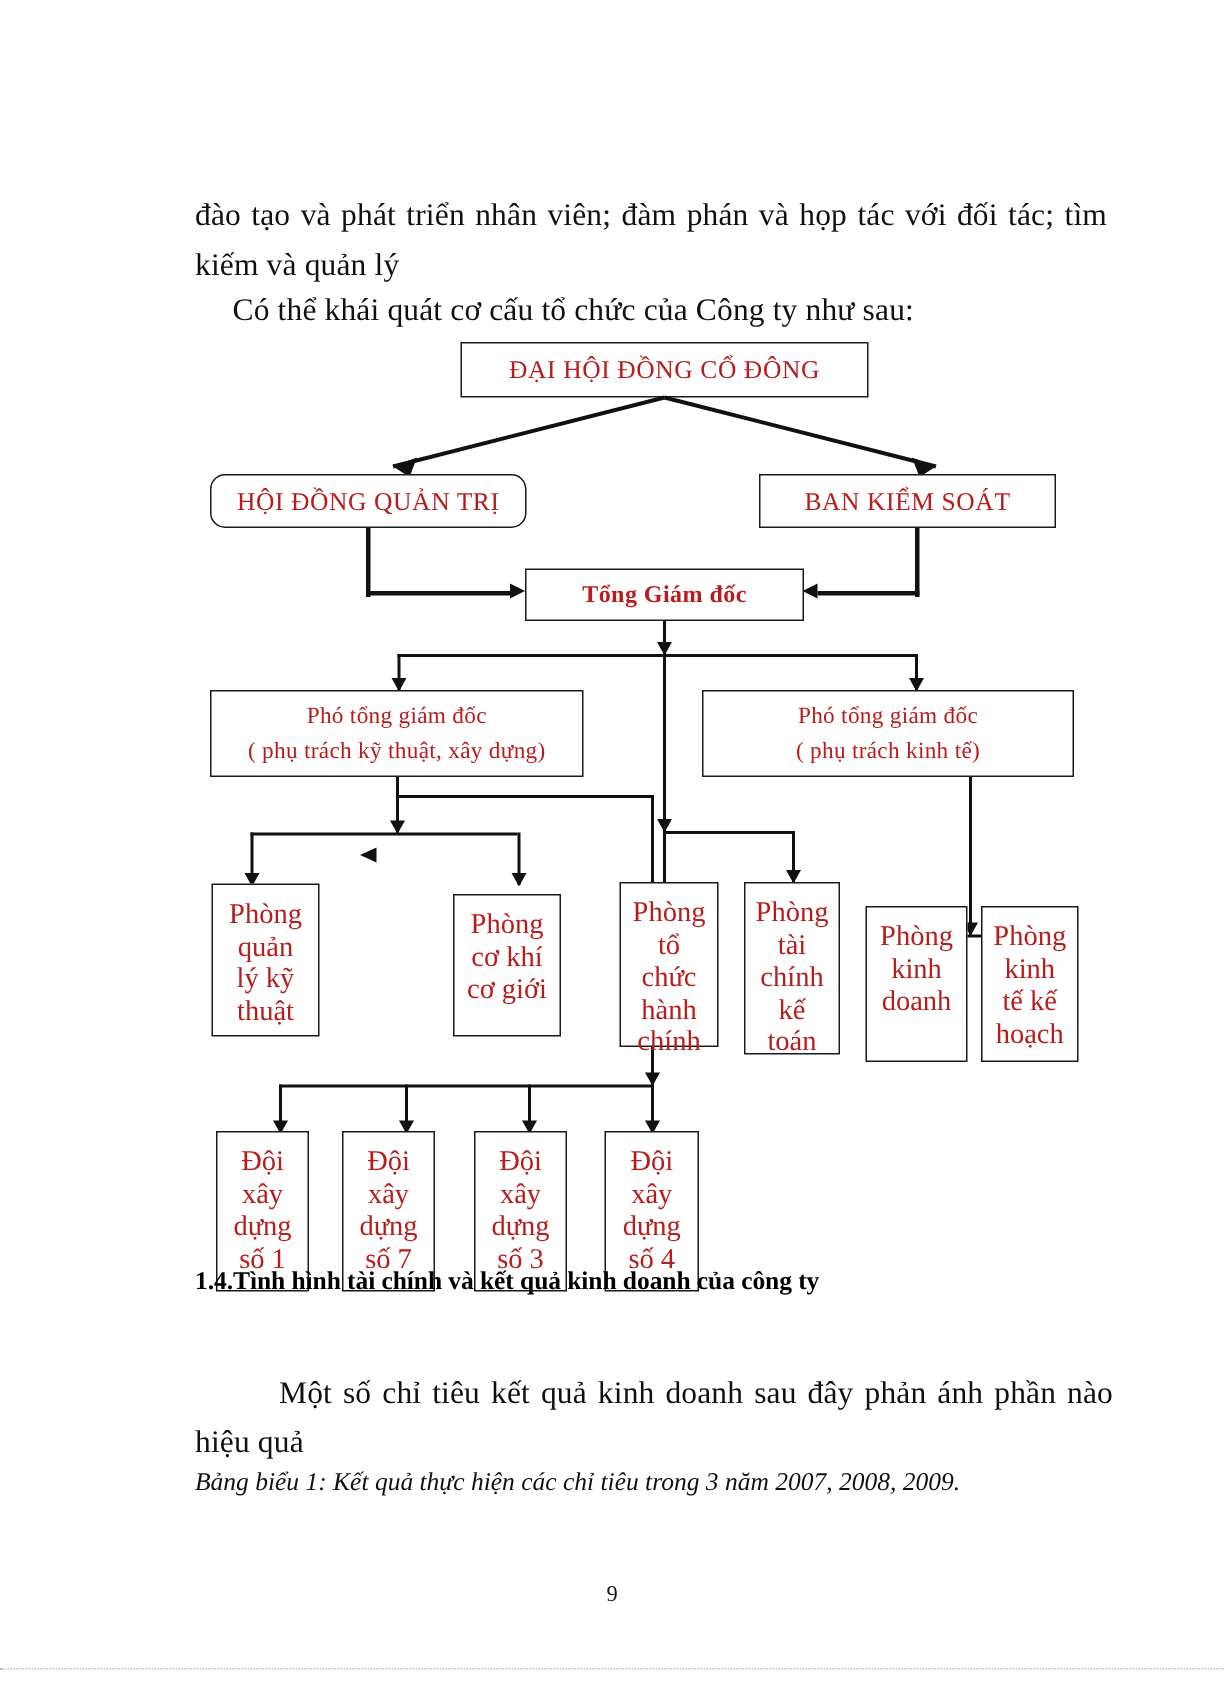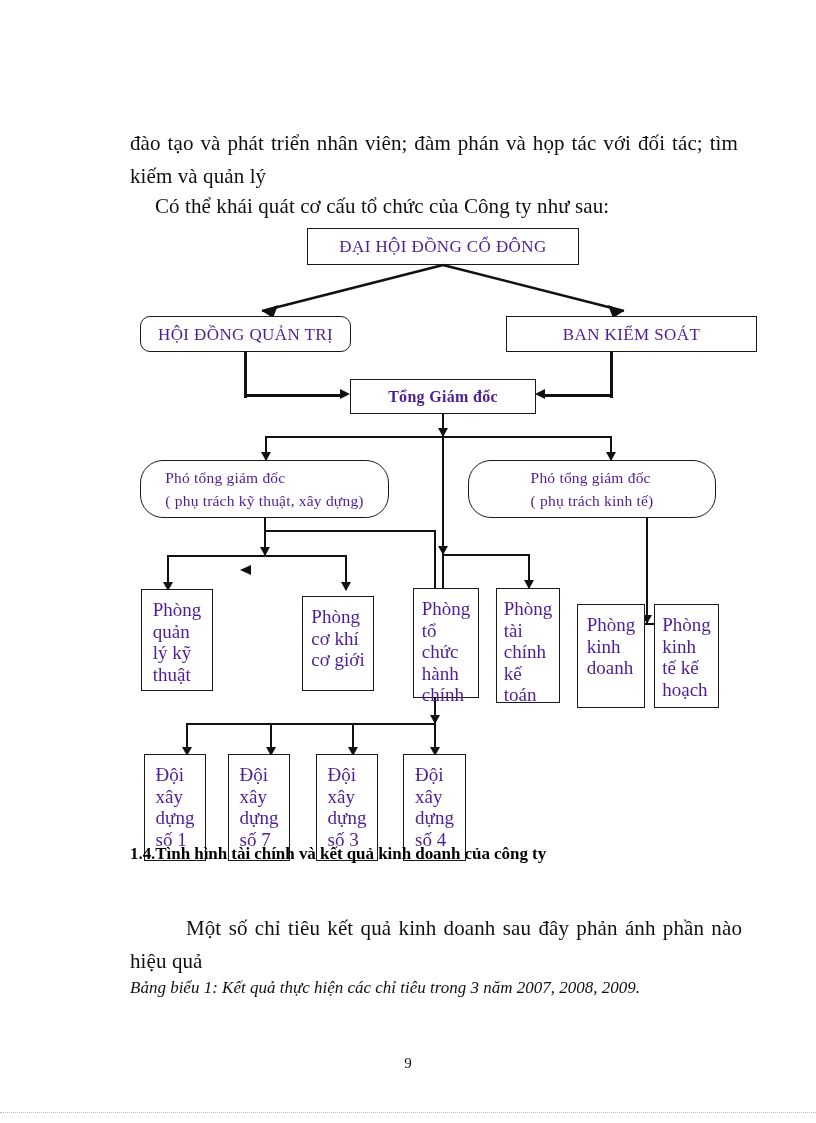--- a/index.html
+++ b/index.html
@@ -100,9 +100,10 @@
     display: flex;
     align-items: center;
     justify-content: center;
+    text-align: center;
     font-size: 15px;
     line-height: 21px;
-    color: #4c1d95;
+    color: #b91c1c;
     padding: 2px 4px;
     font-family: Liberation Serif, serif;
   }

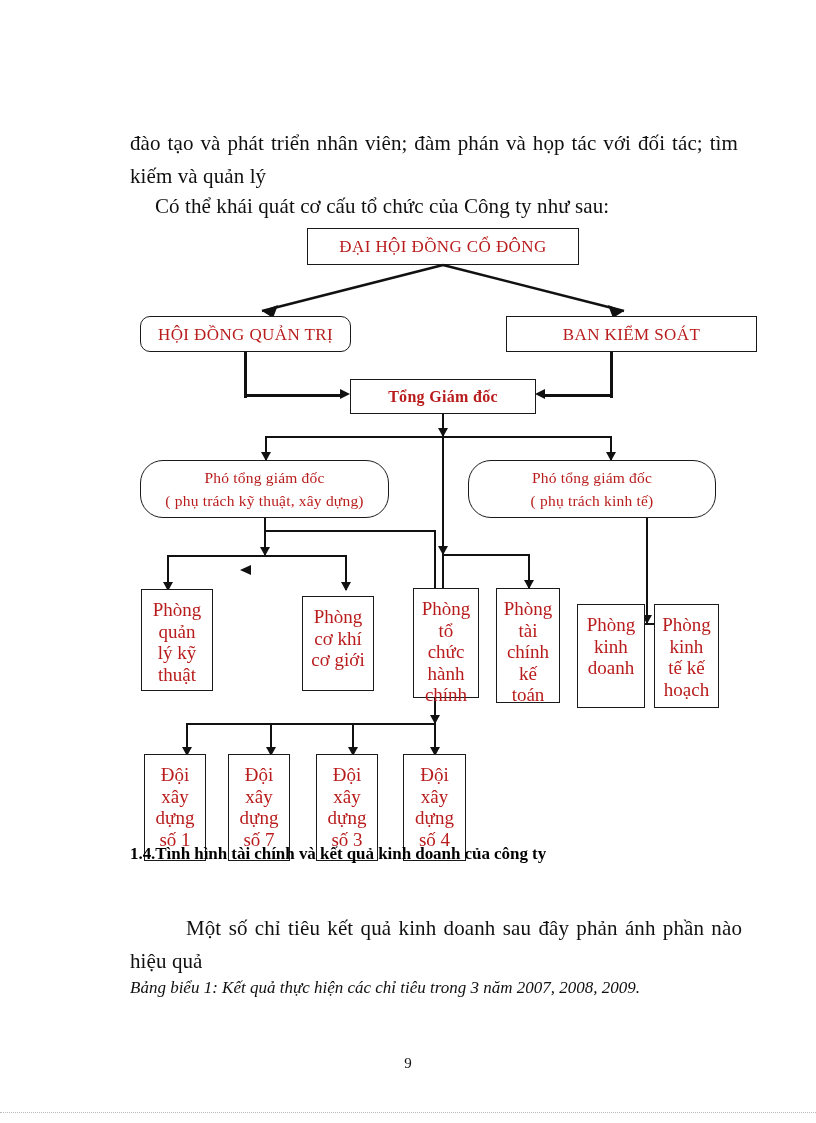--- a/index.html
+++ b/index.html
@@ -197,7 +197,7 @@
     </svg>
 
     <div class="node caps" style="left:140px; top:316px; width:211px; height:36px;border-radius:10px;">HỘI ĐỒNG QUẢN TRỊ</div>
-    <div class="node caps" style="left:506px; top:316px; width:251px; height:36px;">BAN KIỂM SOÁT</div>
+    <div class="node caps" style="left:506px; top:316px; width:198px; height:36px;">BAN KIỂM SOÁT</div>
 
     <div class="ln thick v" style="left:244px; top:352px; height:46px;"></div>
     <div class="ln thick h" style="left:244px; top:394px; width:98px;"></div>

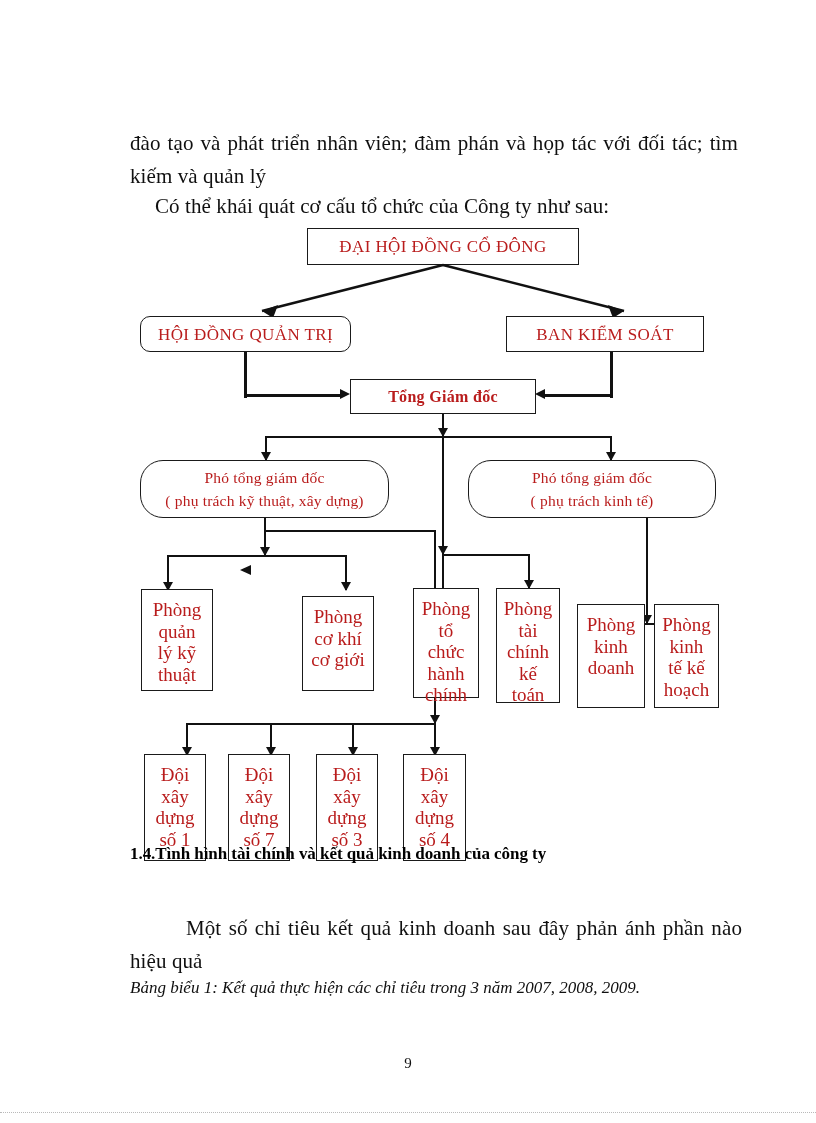--- a/index.html
+++ b/index.html
@@ -128,7 +128,6 @@
     font-size: 15.5px;
     line-height: 23px;
     letter-spacing: 0.2px;
-    border-radius: 23px;
   }
 
   

